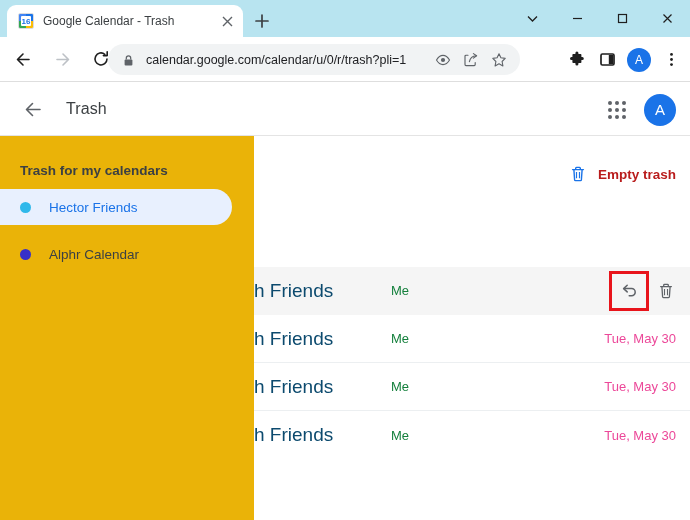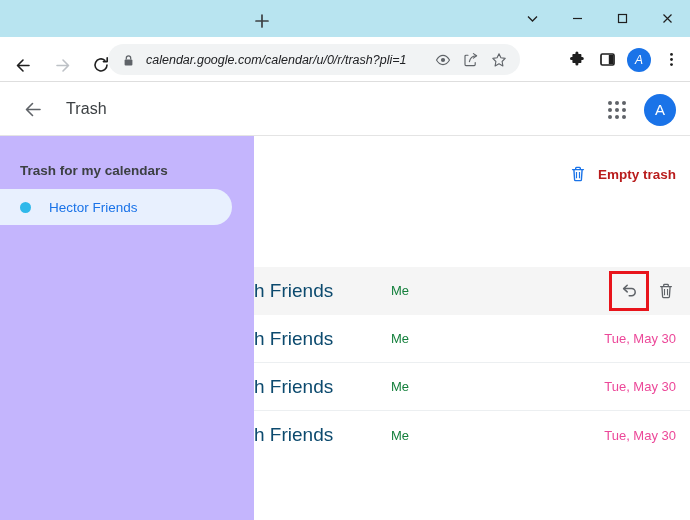--- a/index.html
+++ b/index.html
@@ -215,6 +215,21 @@
 
   <div class="titlebar">
 
+    <div class="tab">
+      <div class="tab-favicon">
+        <span class="fav-q fav-tl"></span>
+        <span class="fav-q fav-tr"></span>
+        <span class="fav-q fav-bl"></span>
+        <span class="fav-q fav-br"></span>
+        <span class="fav-center">16</span>
+      </div>
+      <span class="tab-title">Google Calendar - Trash</span>
+      <span class="tab-close">
+        <svg width="11" height="11" viewBox="0 0 11 11">
+            <path d="M1 1 L10 10 M10 1 L1 10" stroke="currentColor" stroke-width="1.4" fill="none"></path>
+          </svg>
+      </span>
+    </div>
 
     <div class="newtab">
       <svg width="14" height="14" viewBox="0 0 14 14">

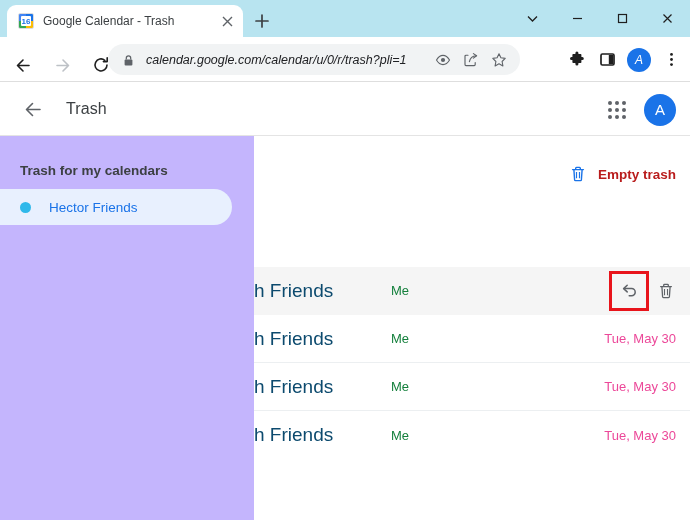--- a/index.html
+++ b/index.html
@@ -69,7 +69,7 @@
     position: absolute; left: 0; top: 37px; width: 690px; height: 45px;
     background: #ffffff;
     border-bottom: 1px solid #dedede;
-    display: flex; align-items: flex-end; font-style: italic;
+    display: flex; align-items: center;
   }
   .navbtn {
     width: 32px; height: 32px; margin-left: 7px;

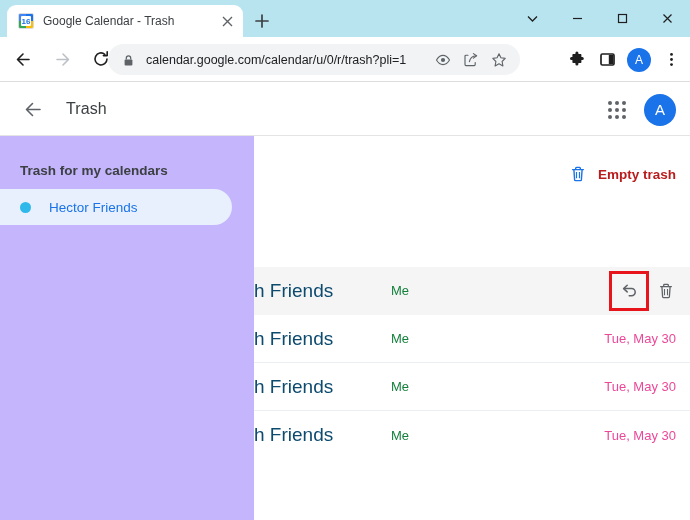--- a/index.html
+++ b/index.html
@@ -148,7 +148,7 @@
   
   .sidebar {
     position: absolute; left: 0; top: 53px; width: 254px; height: 384px;
-    background: #c4b5fd; z-index: 5;
+    background: #eab308; z-index: 5;
   }
   .side-head {
     margin: 27px 0 0 20px; font-size: 13.5px; color: #3c4043; font-weight: bold;

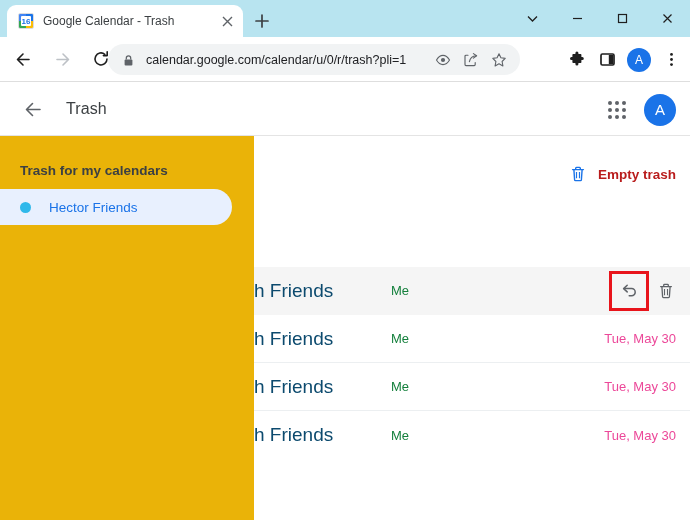--- a/index.html
+++ b/index.html
@@ -423,6 +423,10 @@
         <span class="cal-label">Hector Friends</span>
       </div>
 
+      <div class="cal-item">
+        <span class="cal-dot" style="background:#3730c8"></span>
+        <span class="cal-label">Alphr Calendar</span>
+      </div>
     </div>
 
   </div>

